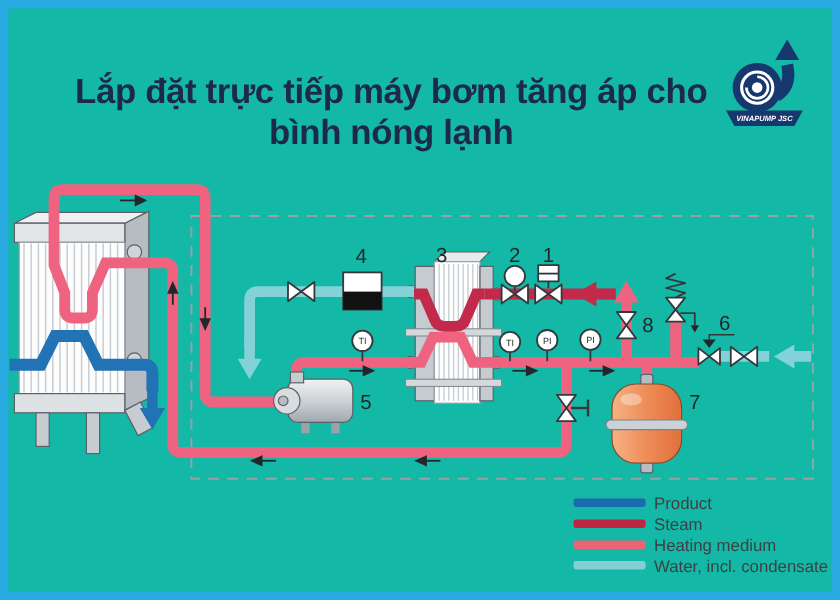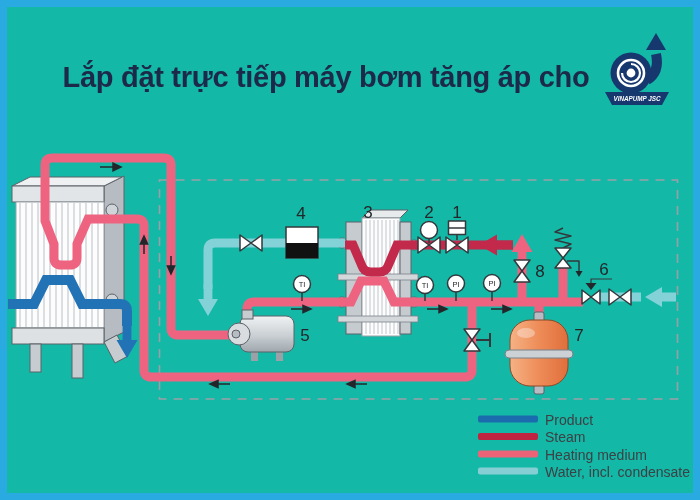--- a/index.html
+++ b/index.html
@@ -24,6 +24,7 @@
 
   <div class="title">
     <div>Lắp đặt trực tiếp máy bơm tăng áp cho</div>
+    <div>bình nóng lạnh</div>
   </div>
 
   <svg class="logo" viewBox="0 0 72 80">

